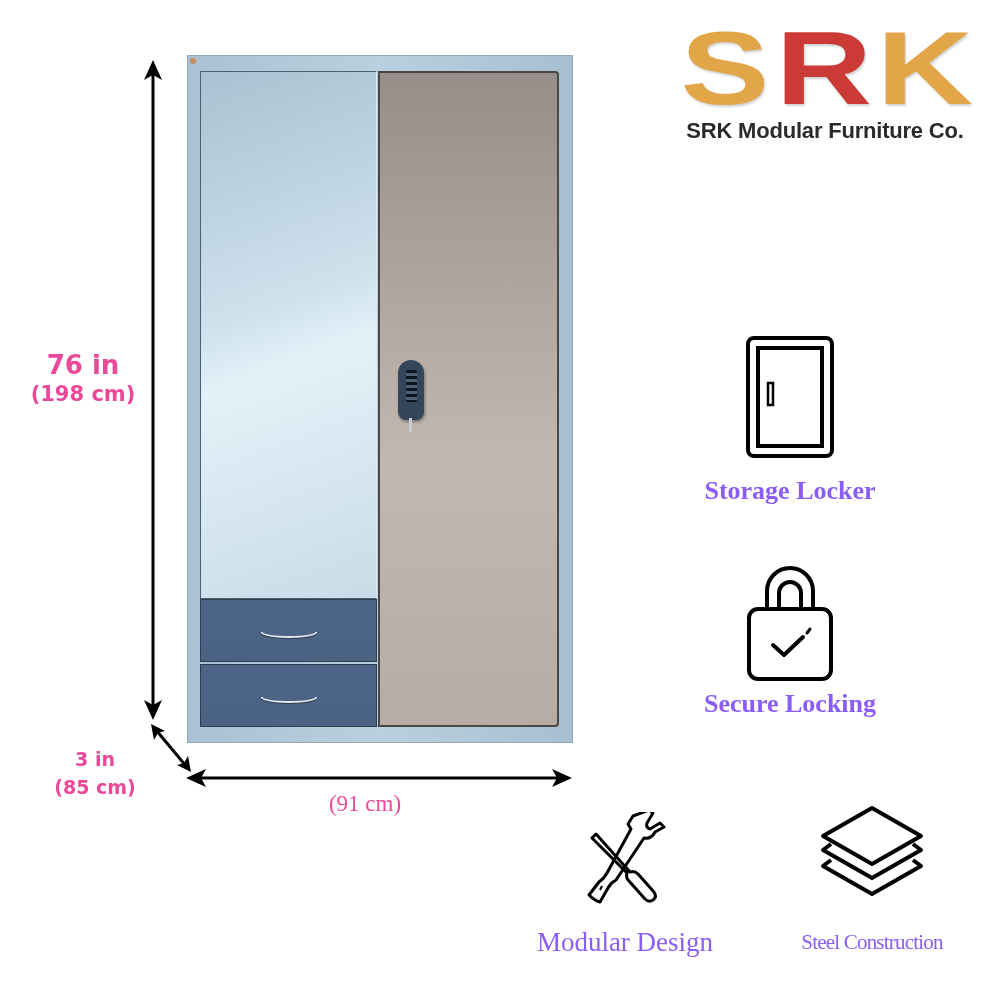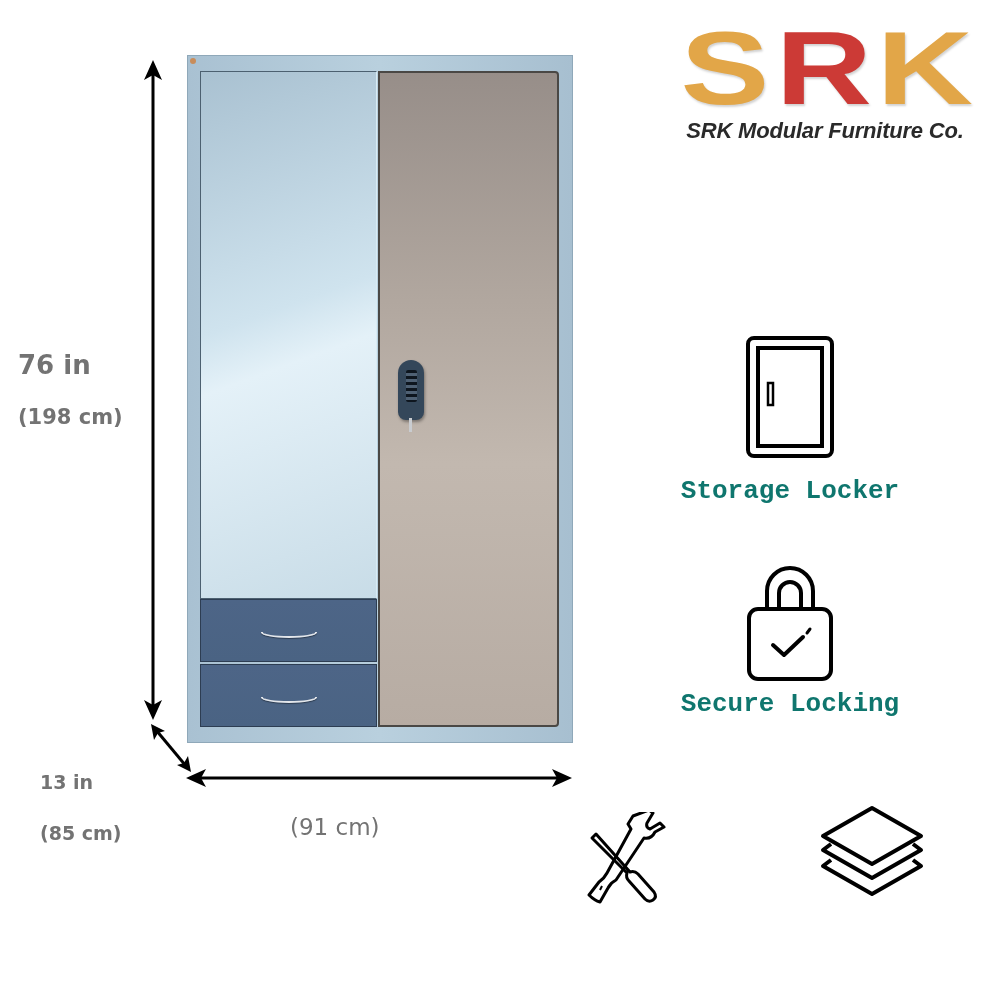--- a/index.html
+++ b/index.html
@@ -10,7 +10,7 @@
     .logo { position: absolute; left: 670px; top: 22px; width: 310px; text-align: center; }
     .logo-mark { display: flex; justify-content: center; font-family: "Liberation Sans", sans-serif; font-weight: 700; font-size: 104px; line-height: 92px; letter-spacing: -2px; }
     .logo-mark span { display: inline-block; transform: scaleX(1.28); margin: 0 14px; text-shadow: 1px 2px 2px rgba(0,0,0,0.18); }
-    .logo-sub { font-family: "Liberation Sans", sans-serif; font-weight: 700; font-size: 22px; color: #2a2a2a; margin-top: 4px; letter-spacing: -0.2px; font-style: italic; }
+    .logo-sub { font-family: "Liberation Sans", sans-serif; font-weight: 700; font-size: 22px; color: #2a2a2a; margin-top: 4px; letter-spacing: -0.2px; }
 
     
     .cabinet { position: absolute; left: 187px; top: 55px; width: 386px; height: 688px; background: linear-gradient(90deg, #a9c1d2 0%, #b9d0de 50%, #a7bfd0 100%); border: 1px solid #8fa8b9; }

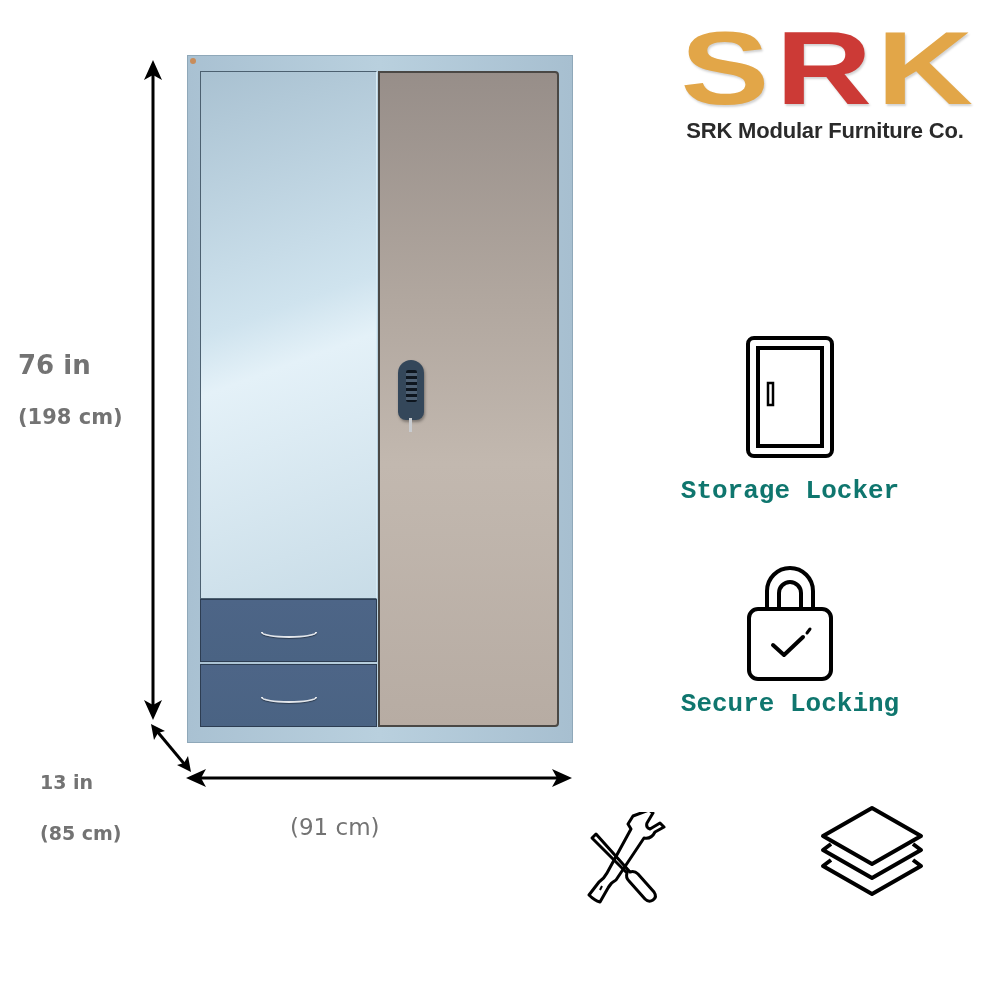--- a/index.html
+++ b/index.html
@@ -28,7 +28,7 @@
     .lock-key { position: absolute; left: 11px; top: 58px; width: 3px; height: 14px; background: #c9ccd0; }
 
     
-    .dim-label { position: absolute; font-family: "DejaVu Sans", sans-serif; color: #737373; }
+    .dim-label { position: absolute; text-align: center; font-family: "DejaVu Sans", sans-serif; color: #ec4899; }
     .dim-label .big { font-weight: 700; font-size: 26px; line-height: 30px; }
     .dim-label .small { font-weight: 700; font-size: 21px; line-height: 28px; margin-top: 23px; }
     .dim-w .small { font-weight: 400; font-size: 23px; }

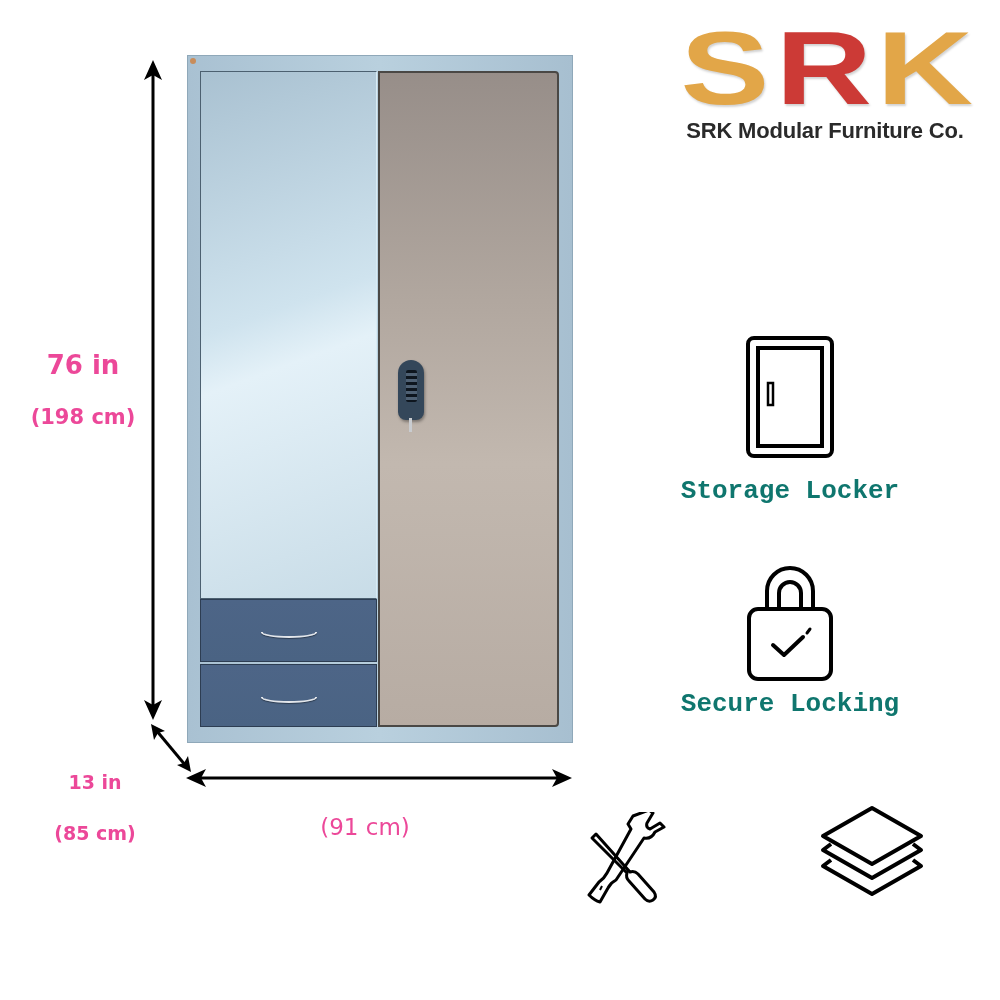--- a/index.html
+++ b/index.html
@@ -30,7 +30,7 @@
     
     .dim-label { position: absolute; text-align: center; font-family: "DejaVu Sans", sans-serif; color: #ec4899; }
     .dim-label .big { font-weight: 700; font-size: 26px; line-height: 30px; }
-    .dim-label .small { font-weight: 700; font-size: 21px; line-height: 28px; margin-top: 23px; }
+    .dim-label .small { font-weight: 700; font-size: 21px; line-height: 28px; }
     .dim-w .small { font-weight: 400; font-size: 23px; }
 
     

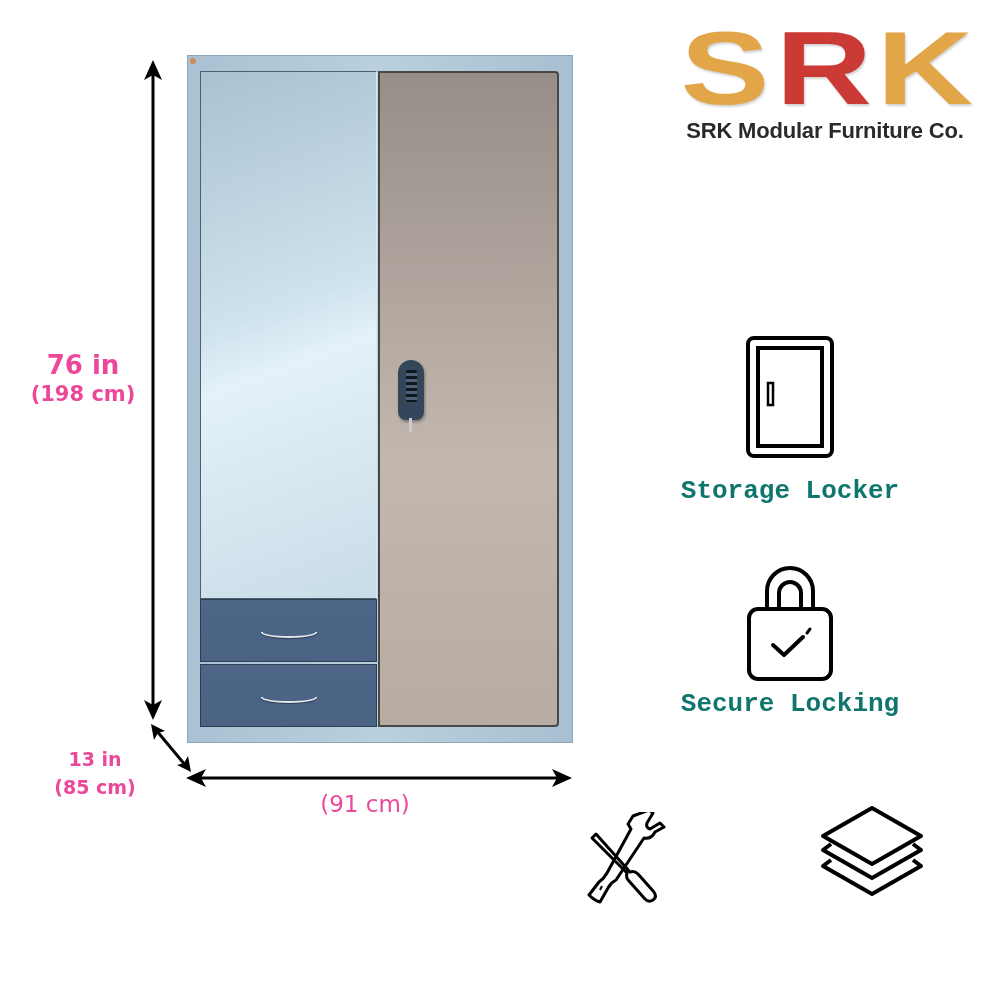--- a/index.html
+++ b/index.html
@@ -35,7 +35,7 @@
 
     
     .feature { position: absolute; text-align: center; }
-    .feature-label { font-family: Liberation Mono, monospace; font-weight: 700; font-size: 26px; color: #0f766e; white-space: nowrap; }
+    .feature-label { font-family: Liberation Serif, serif; font-weight: 700; font-size: 26px; color: #8b5cf6; white-space: nowrap; }
     .feature-label.regular { font-weight: 400; }
     .feature-label.cond { font-weight: 400; font-size: 21px; letter-spacing: -0.8px; }
     .icon svg { display: block; margin: 0 auto; }

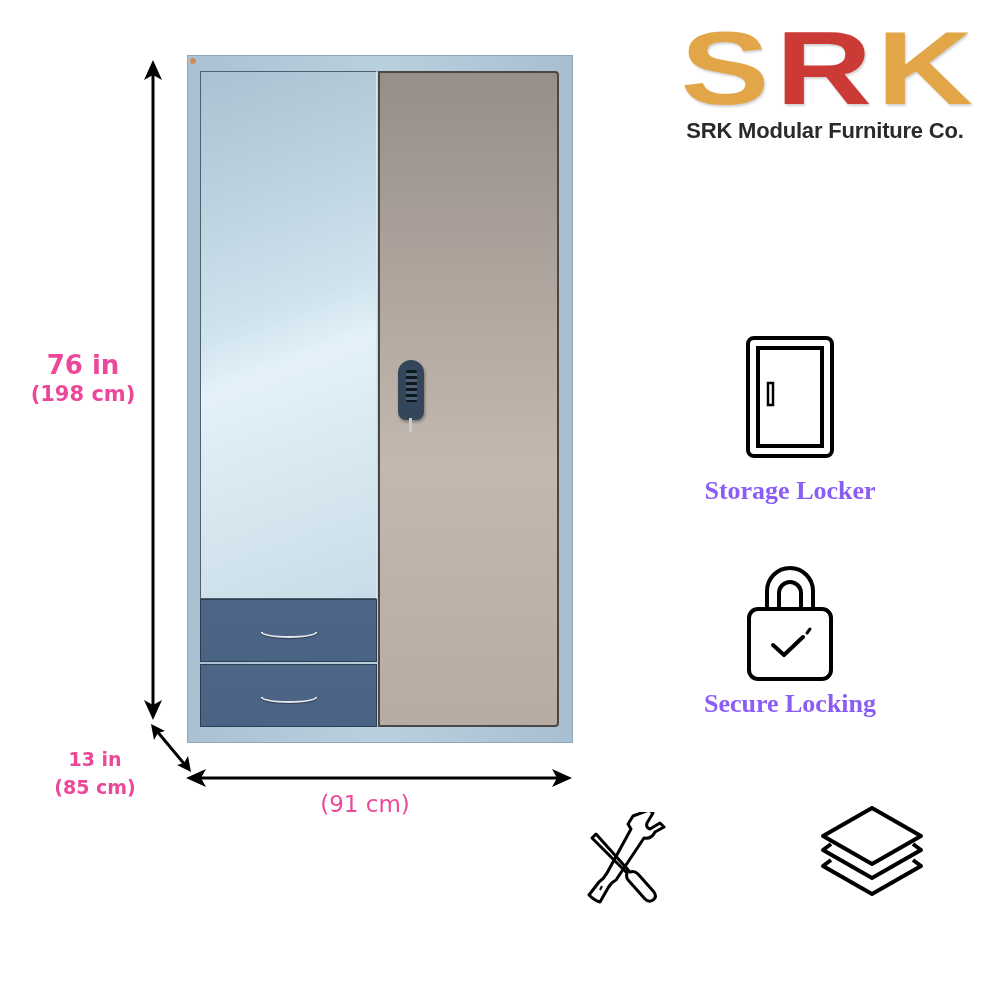--- a/index.html
+++ b/index.html
@@ -94,7 +94,7 @@
 </div>
 
 <div class="dim-label" style="left:40px;top:745px;width:110px;">
-  <div class="small" style="font-size:19px;">13 in</div>
+  <div class="small" style="font-size:19px;">3 in</div>
   <div class="small" style="font-size:19px;">(85 cm)</div>
 </div>
 

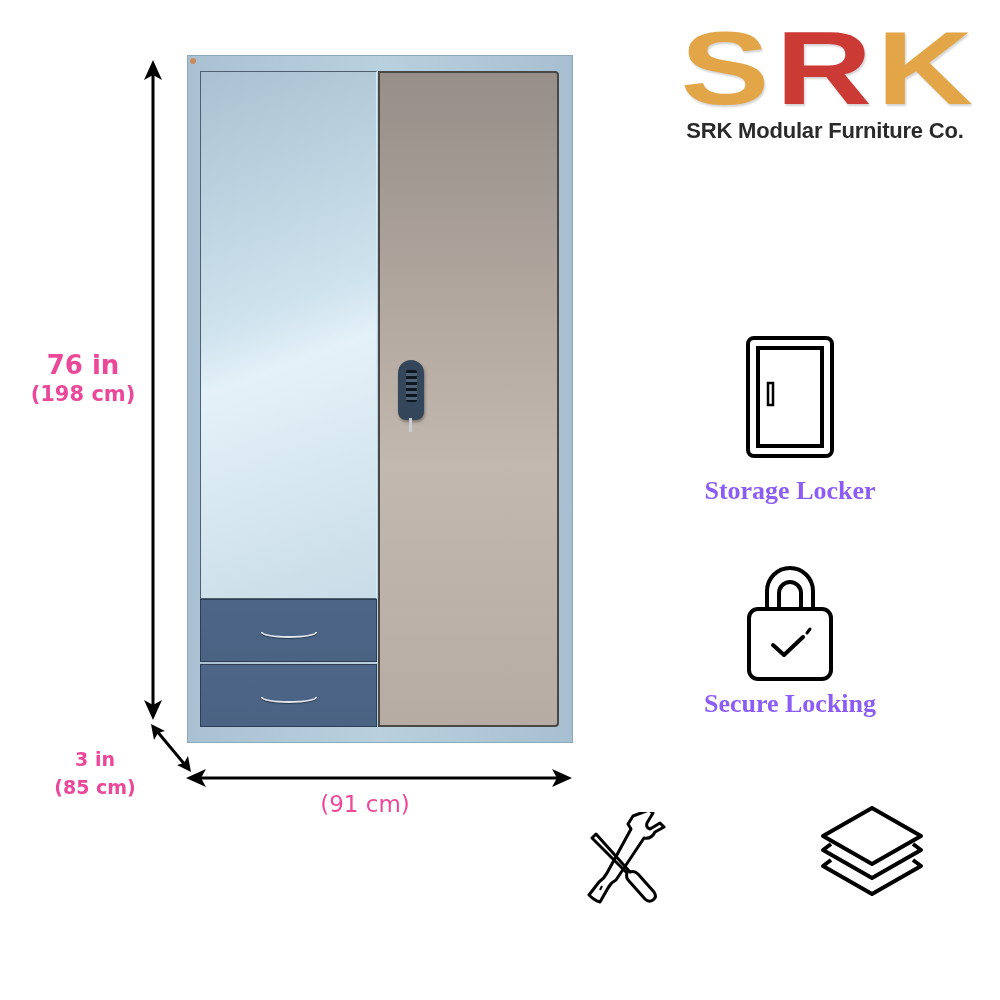--- a/index.html
+++ b/index.html
@@ -31,7 +31,7 @@
     .dim-label { position: absolute; text-align: center; font-family: "DejaVu Sans", sans-serif; color: #ec4899; }
     .dim-label .big { font-weight: 700; font-size: 26px; line-height: 30px; }
     .dim-label .small { font-weight: 700; font-size: 21px; line-height: 28px; }
-    .dim-w .small { font-weight: 400; font-size: 23px; }
+    .dim-w .small { font-weight: 400; font-size: 23px; font-family: Liberation Serif, serif; }
 
     
     .feature { position: absolute; text-align: center; }

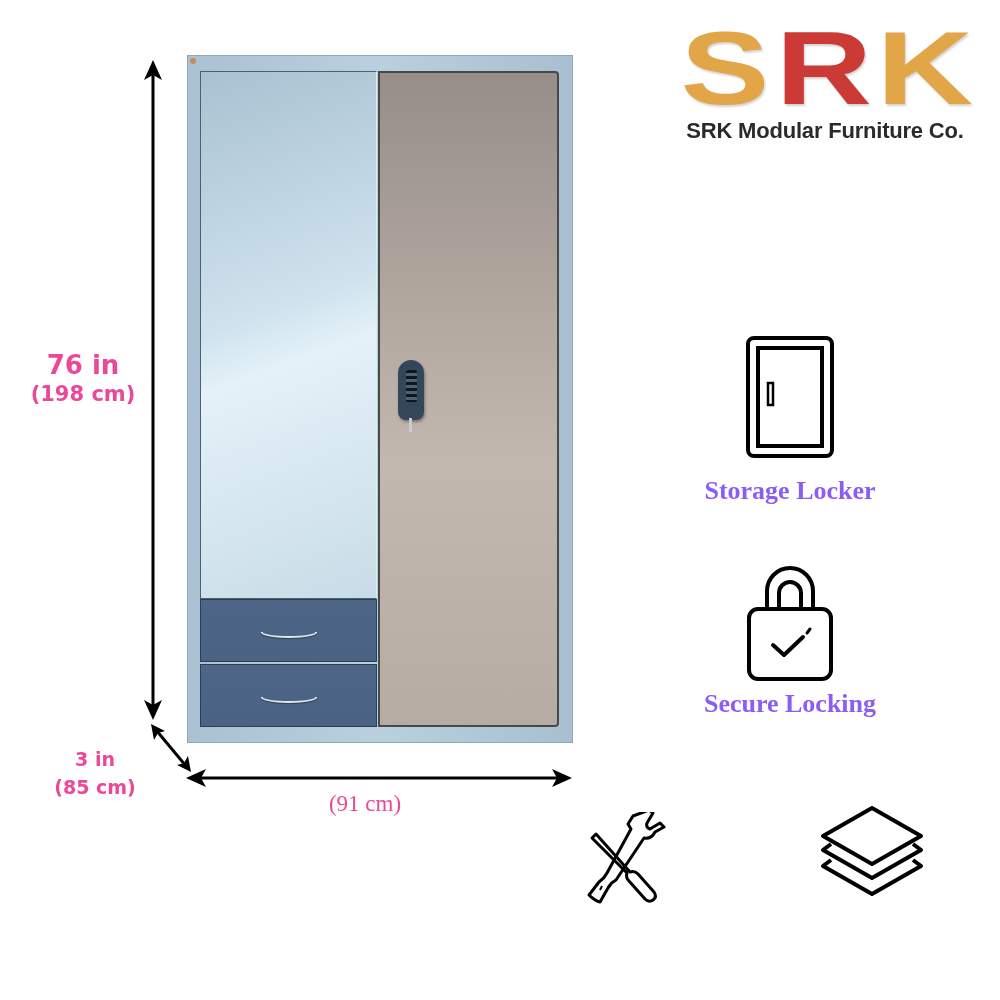--- a/index.html
+++ b/index.html
@@ -136,6 +136,7 @@
       <line x1="20" y1="78" x2="22" y2="74" stroke="#000" stroke-width="2"></line>
     </svg>
   </div>
+  <div class="feature-label regular" style="margin-top:20px;font-size:27px;">Modular Design</div>
 </div>
 
 <div class="feature" style="left:752px;top:804px;width:240px;">

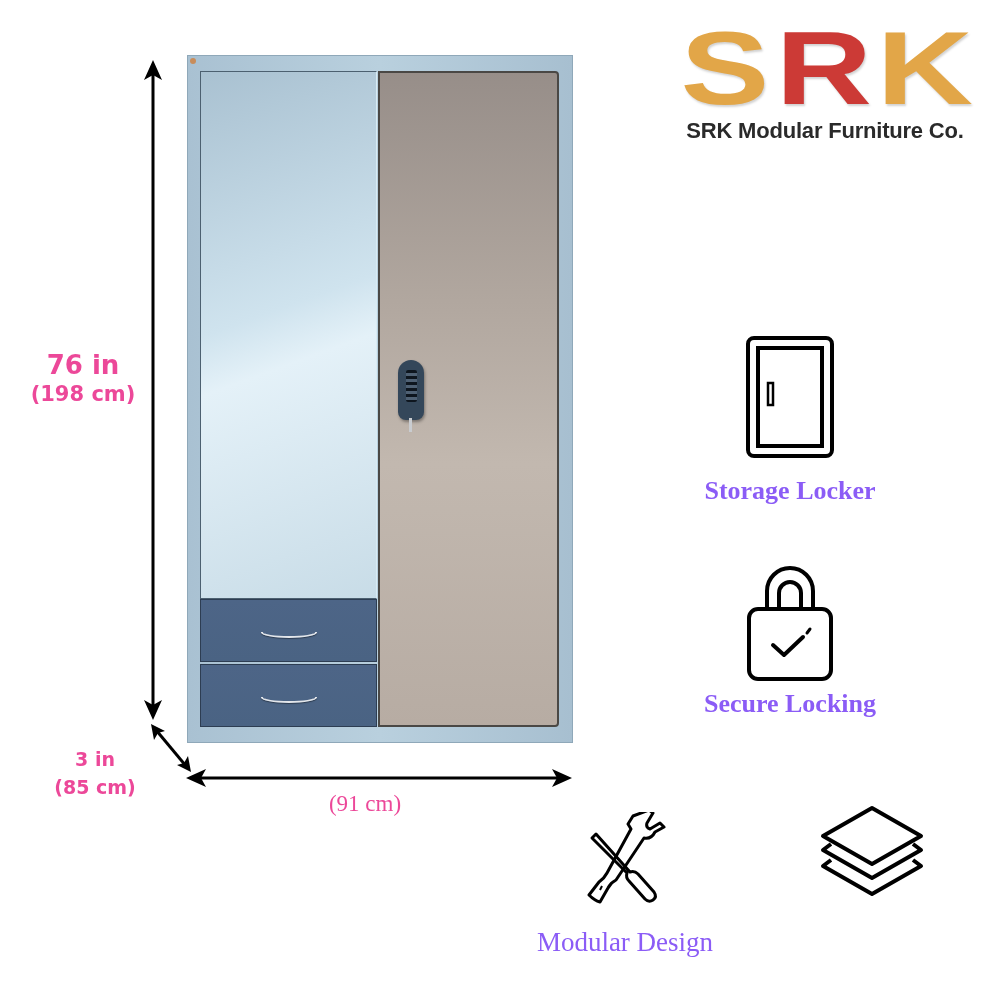--- a/index.html
+++ b/index.html
@@ -147,6 +147,7 @@
       <path d="M14 56 L6 62 L55 90 L104 62 L96 56" fill="none" stroke="#000" stroke-width="4" stroke-linejoin="round"></path>
     </svg>
   </div>
+  <div class="feature-label cond" style="margin-top:22px;">Steel Construction</div>
 </div>
 
 </body></html>

